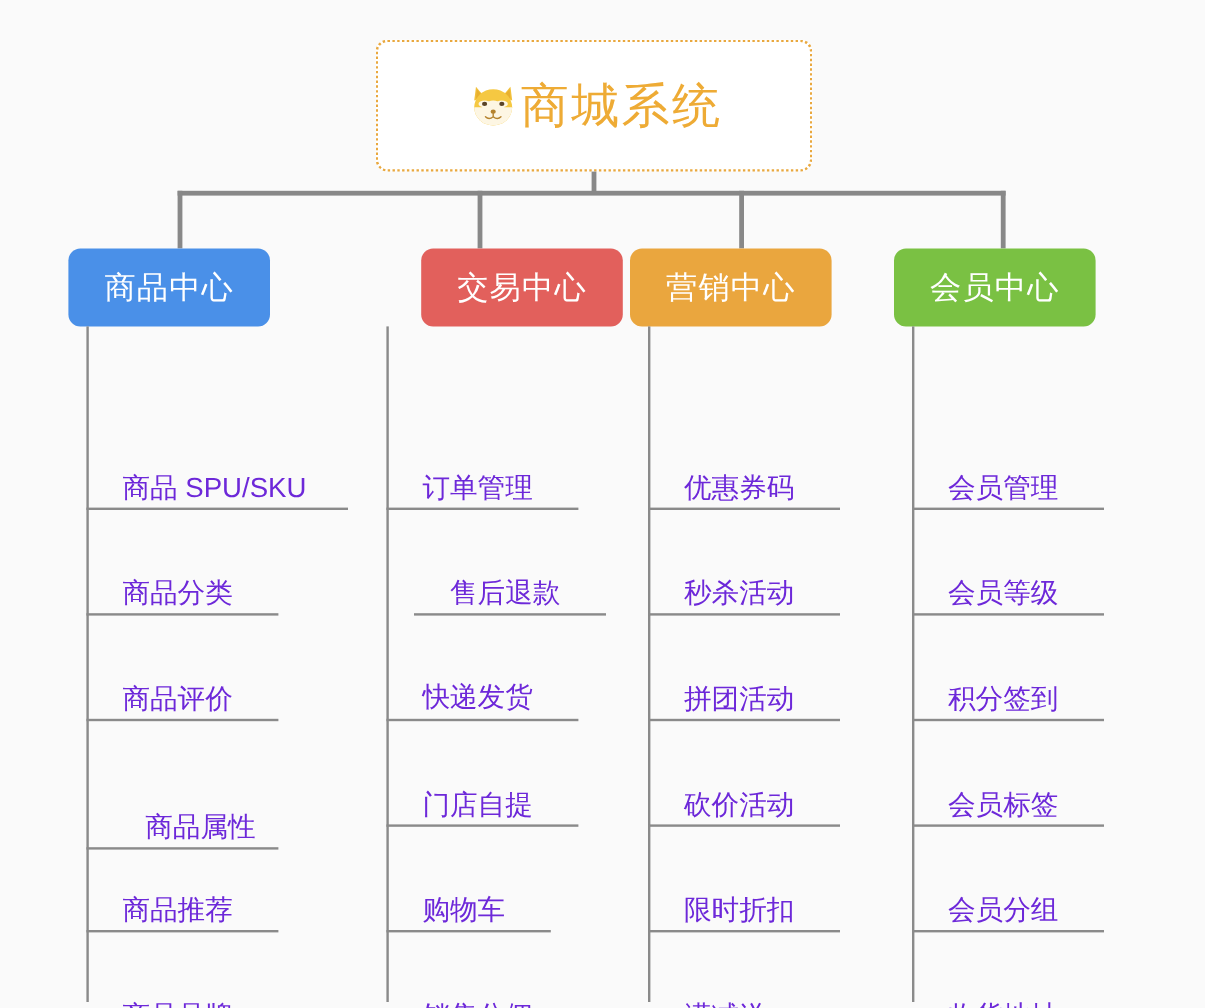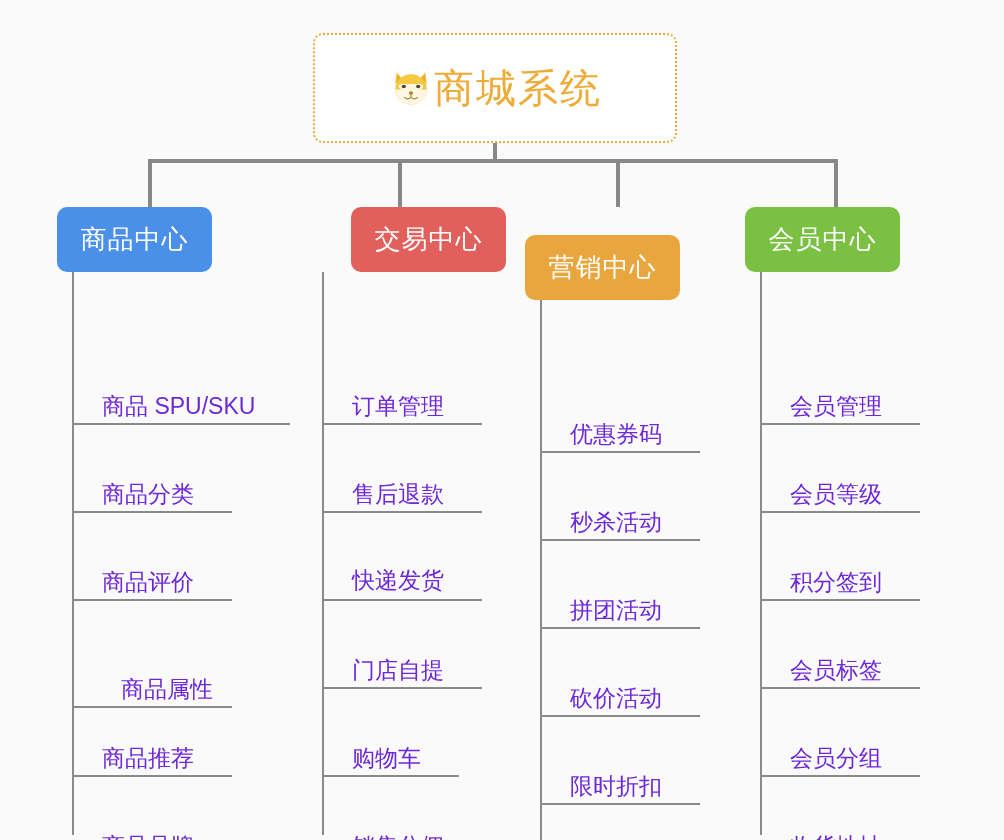--- a/index.html
+++ b/index.html
@@ -81,7 +81,7 @@
   }
   .cat-box {
     position: relative;
-    width: 155px;
+    width: 168px;
     height: 65px;
     border-radius: 10px;
     display: flex;

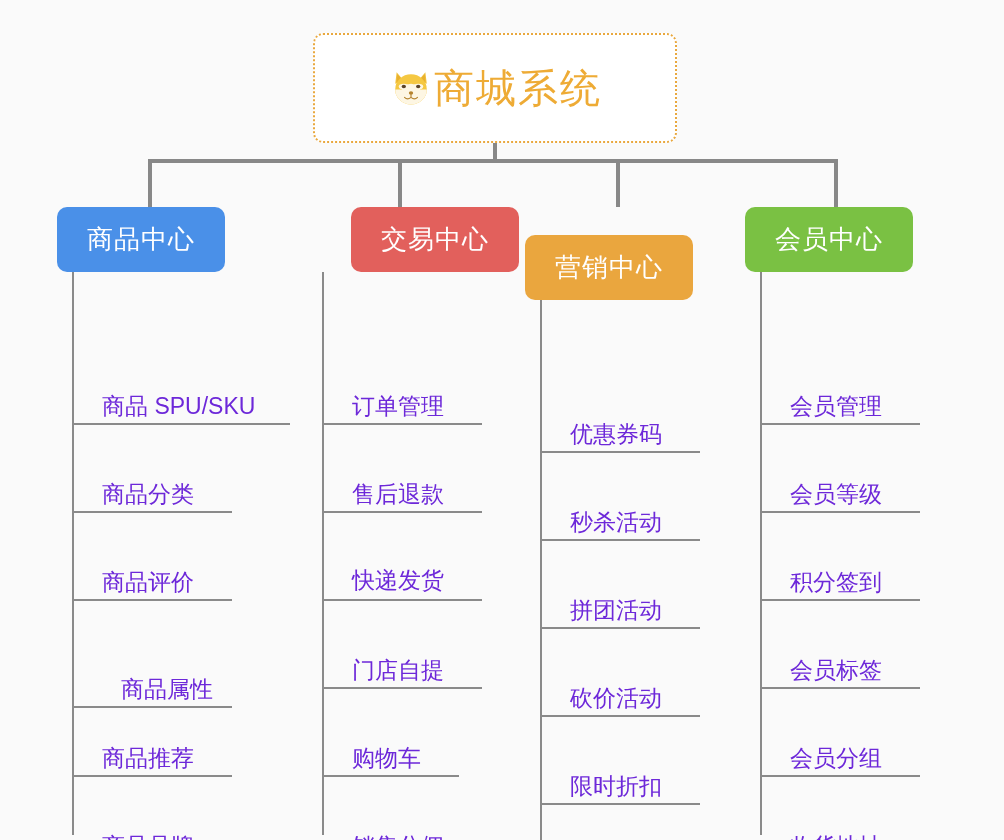--- a/index.html
+++ b/index.html
@@ -217,7 +217,7 @@
     </ul>
   </div>
 
-  <div class="column" style="left:525px;margin-top:28px;">
+  <div class="column" style="left:525px;">
     <div class="cat-box" style="background: rgb(234, 166, 62);">
       <span class="cat-label">营销中心</span>
     </div>

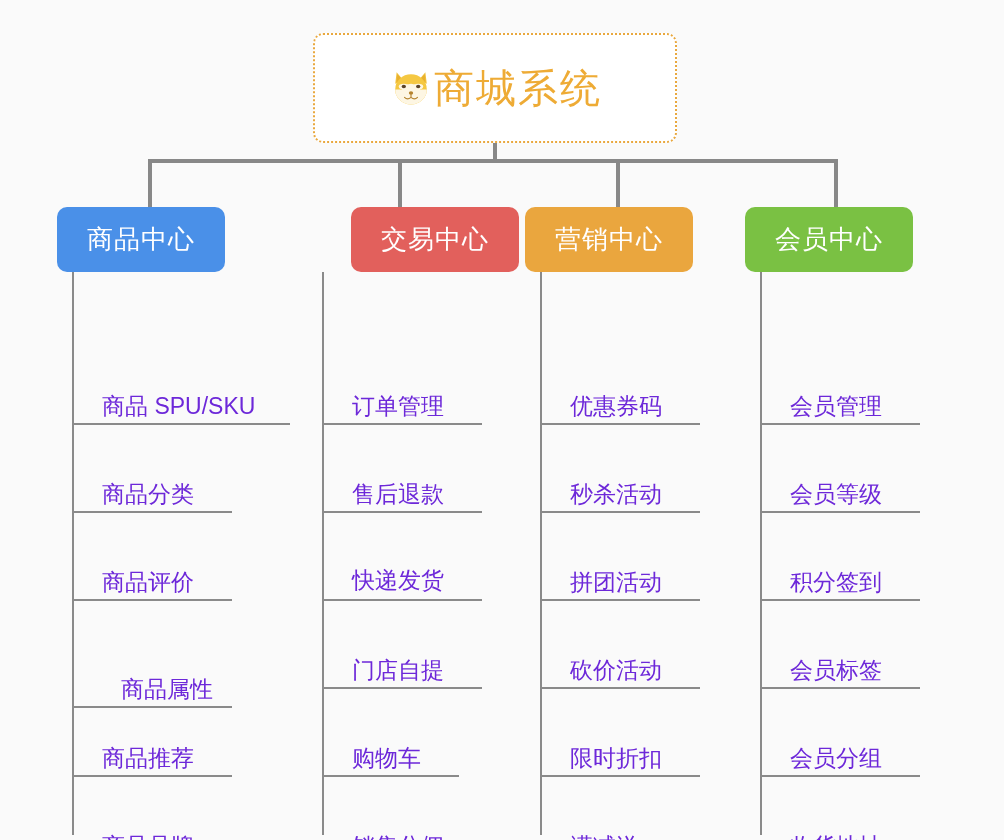--- a/index.html
+++ b/index.html
@@ -199,7 +199,7 @@
       <li class="leaf" style="top:65px;width:160px;text-align:right;">
           <span class="leaf-label">订单管理</span>
         </li>
-      <li class="leaf" style="top:153px;width:160px;">
+      <li class="leaf" style="top:153px;width:160px;margin-left:23px;">
           <span class="leaf-label">售后退款</span>
         </li>
       <li class="leaf" style="top:241px;width:160px;font-family:Liberation Mono, monospace;">

